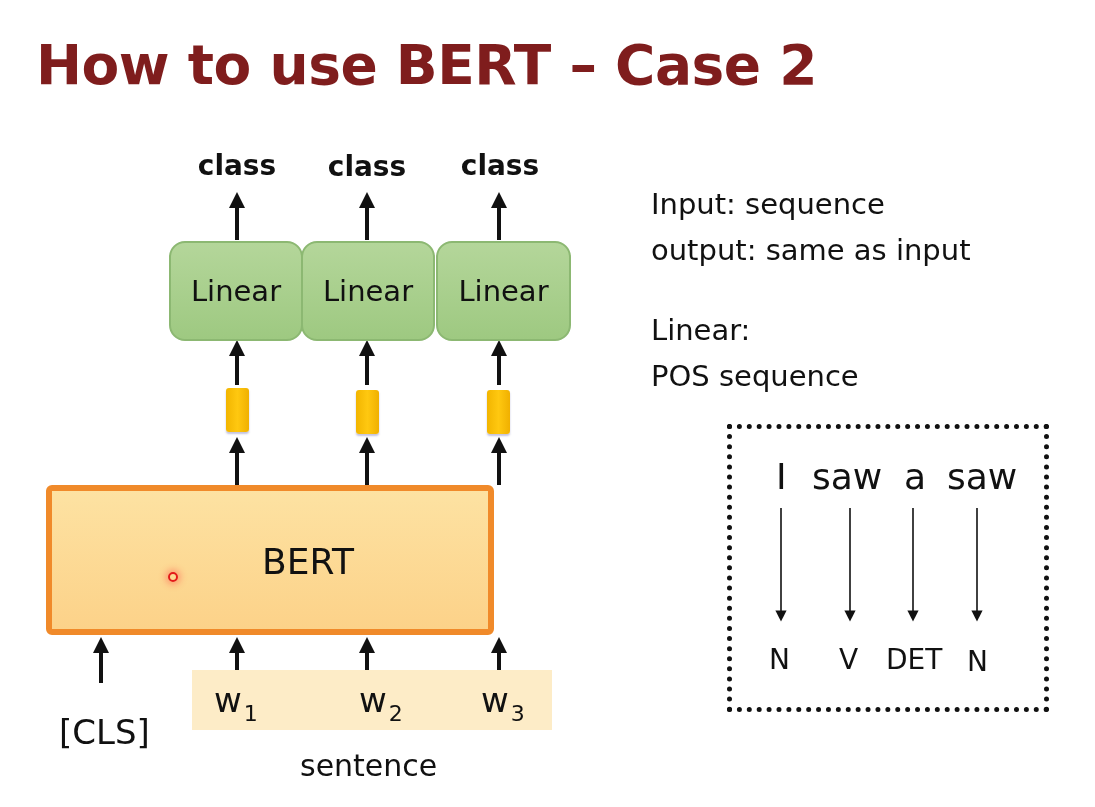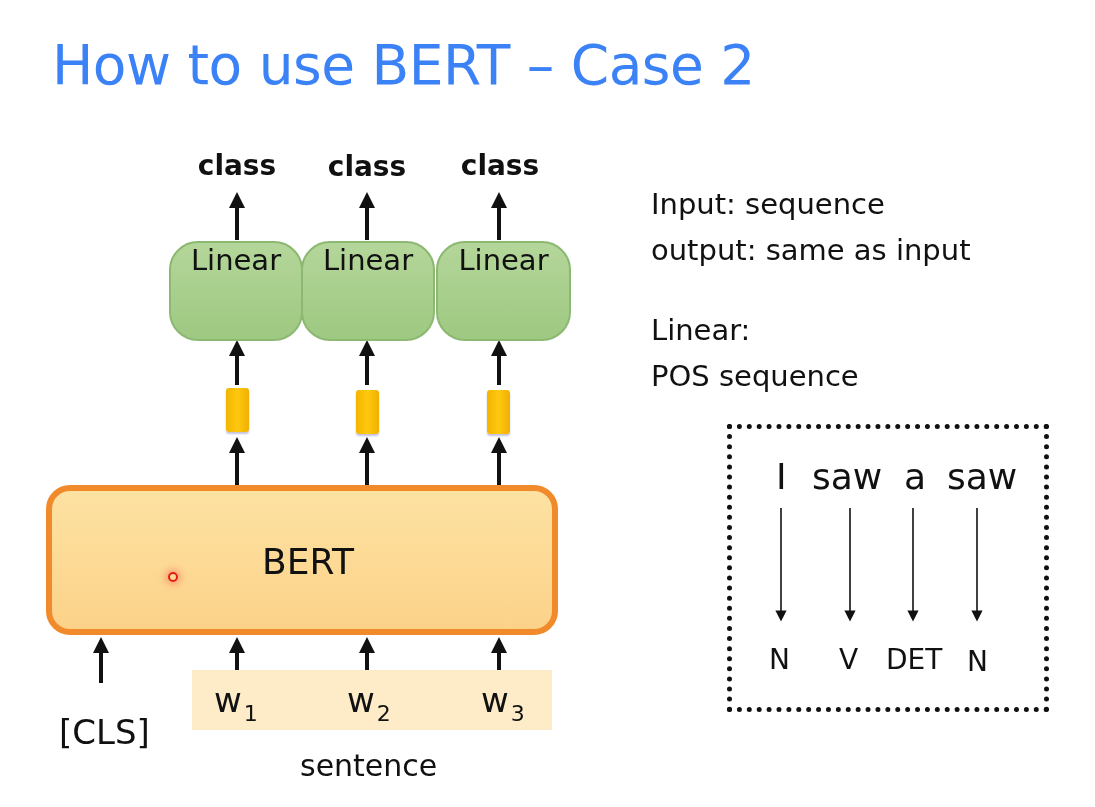--- a/index.html
+++ b/index.html
@@ -6,7 +6,7 @@
   body { width: 1095px; height: 807px; position: relative; overflow: hidden;
          font-family: "DejaVu Sans", sans-serif; color: #111; }
   .abs { position: absolute; }
-  #title { left: 52px; top: 38px; font-size: 55px; font-weight: normal; line-height: 1; letter-spacing: -0.5px; color: #3b82f6; white-space: nowrap; }
+  #title { left: 36px; top: 38px; font-size: 55px; font-weight: bold; line-height: 1; letter-spacing: -0.5px; color: #7f1d1d; white-space: nowrap; }
   .cls { font-size: 28px; width: 130px; text-align: center; line-height: 1; font-weight: bold; }
   .linear { top: 241px; height: 100px; background: #a9d08e; border: 2px solid #8cb872;
             border-radius: 29px; box-sizing: border-box; display: flex; 

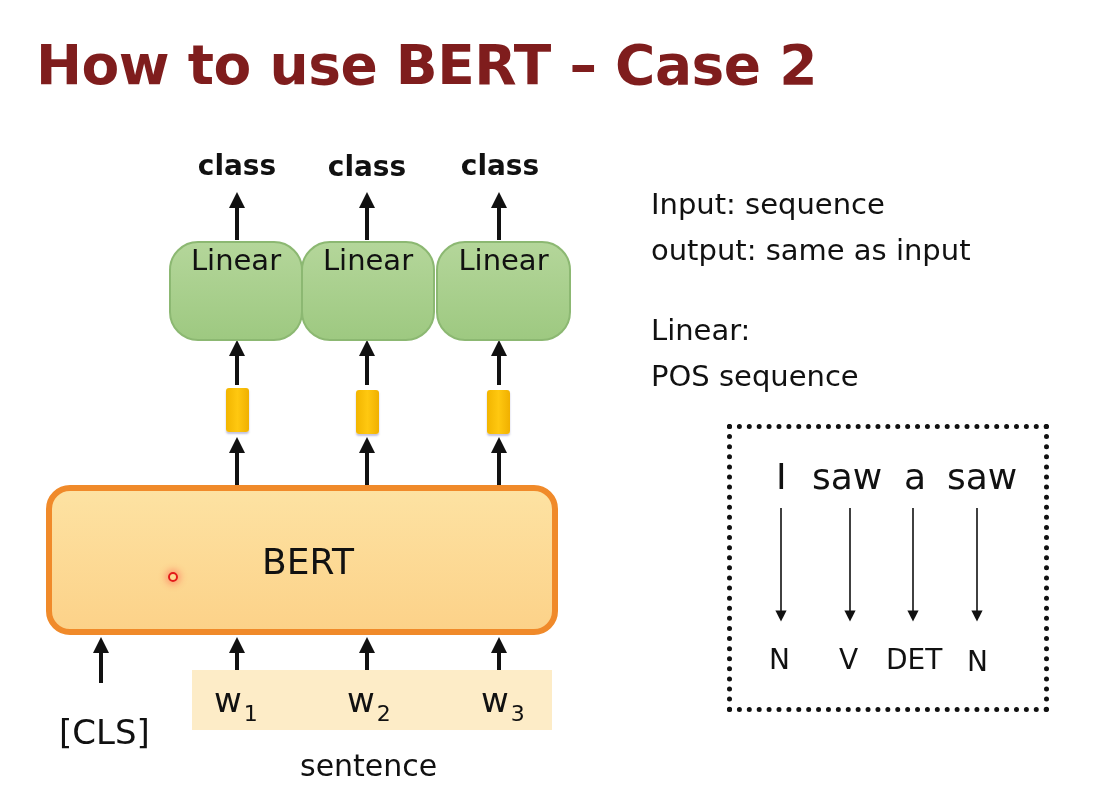--- a/index.html
+++ b/index.html
@@ -9,7 +9,7 @@
   #title { left: 36px; top: 38px; font-size: 55px; font-weight: bold; line-height: 1; letter-spacing: -0.5px; color: #7f1d1d; white-space: nowrap; }
   .cls { font-size: 28px; width: 130px; text-align: center; line-height: 1; font-weight: bold; }
   .linear { top: 241px; height: 100px; background: #a9d08e; border: 2px solid #8cb872;
-            border-radius: 29px; box-sizing: border-box; display: flex; 
+            border-radius: 16px; box-sizing: border-box; display: flex; align-items: center;
             justify-content: center; font-size: 29px; color: #111;
             background: linear-gradient(#b4d69a, #9ec981); }
   .vec { width: 23px; height: 44px; background: linear-gradient(90deg,#f2b500,#ffc810,#f0b000); border-radius: 3px;

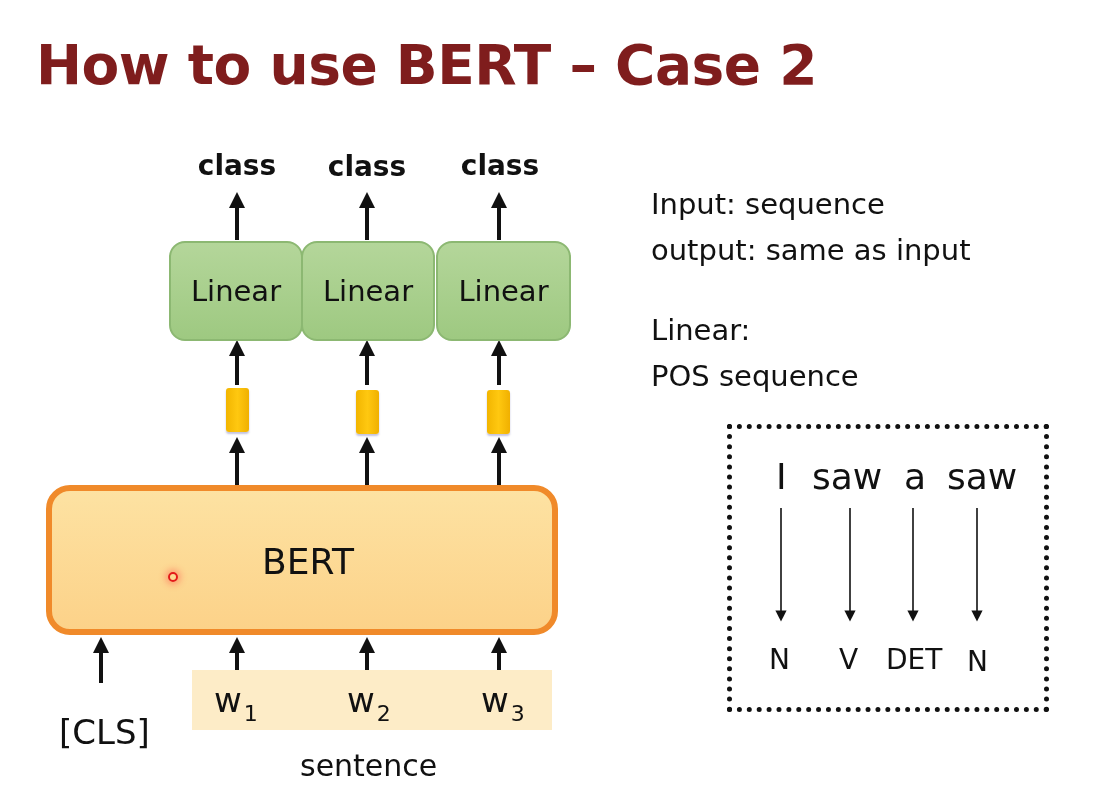--- a/index.html
+++ b/index.html
@@ -14,8 +14,8 @@
             background: linear-gradient(#b4d69a, #9ec981); }
   .vec { width: 23px; height: 44px; background: linear-gradient(90deg,#f2b500,#ffc810,#f0b000); border-radius: 3px;
          box-shadow: 0 2px 2px rgba(80,80,160,0.35); }
-  #bert { left: 46px; top: 485px; width: 512px; height: 150px; box-sizing: border-box;
-          background: linear-gradient(#fde2a2, #fcd289); border: 6px solid #f08a2a; border-radius: 24px; }
+  #bert { left: 46px; top: 485px; width: 448px; height: 150px; box-sizing: border-box;
+          background: linear-gradient(#fde2a2, #fcd289); border: 6px solid #f08a2a; border-radius: 6px; }
   #bert-label { left: 0; top: 50px; width: 512px; text-align: center; font-size: 36px; padding-left: 0px; }
   #pointer { left: 168px; top: 572px; width: 10px; height: 10px; border-radius: 50%;
              border: 2px solid #e31a1a; box-sizing: border-box; box-shadow: 0 0 6px 3px rgba(255,60,60,0.35); }

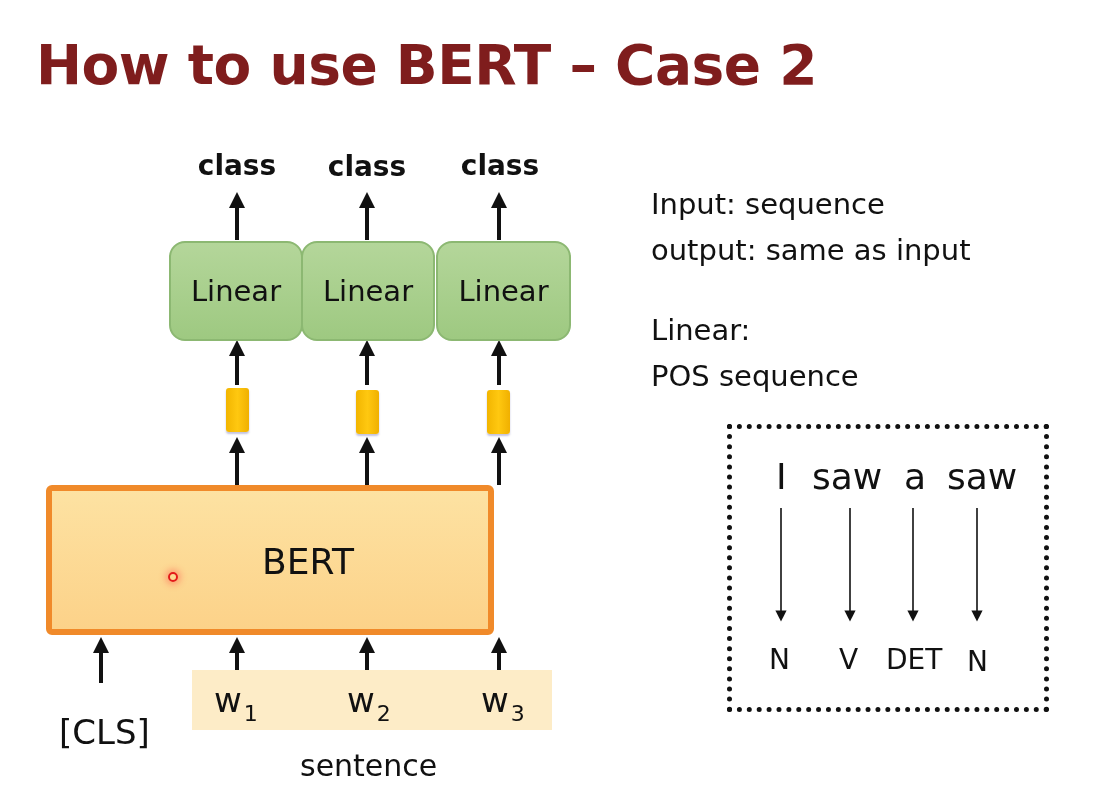--- a/index.html
+++ b/index.html
@@ -94,7 +94,7 @@
 <div id="sentence-band" class="abs"></div>
 <div class="abs tok" style="left:59px; top:687px;margin-top:28px;">[CLS]</div>
 <div class="abs tok" style="left:214px; top:683px;"><span>w</span><sub>1</sub></div>
-<div class="abs tok" style="left:347px; top:683px;"><span>w</span><sub>2</sub></div>
+<div class="abs tok" style="left:359px; top:683px;"><span>w</span><sub>2</sub></div>
 <div class="abs tok" style="left:481px; top:683px;"><span>w</span><sub>3</sub></div>
 <div id="sentence-label" class="abs">sentence</div>
 

